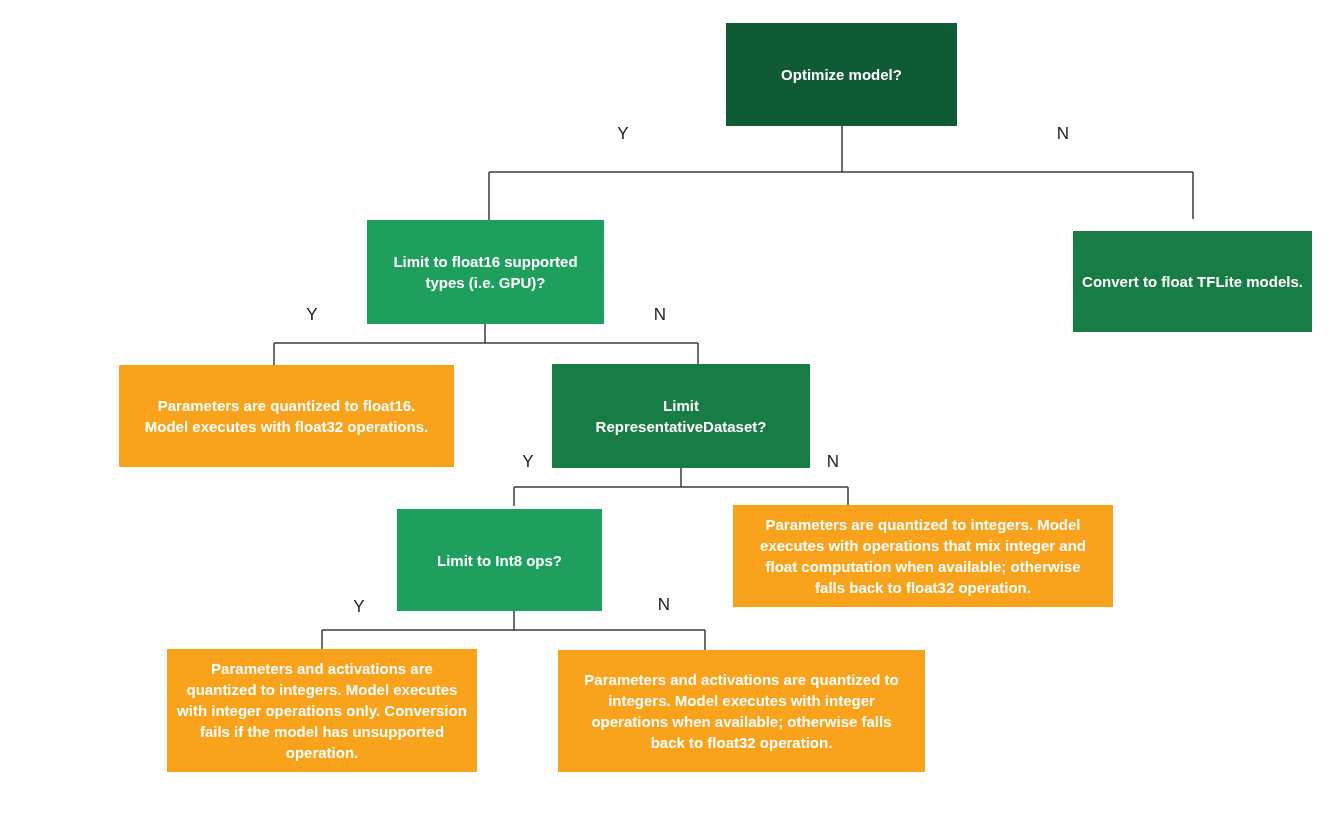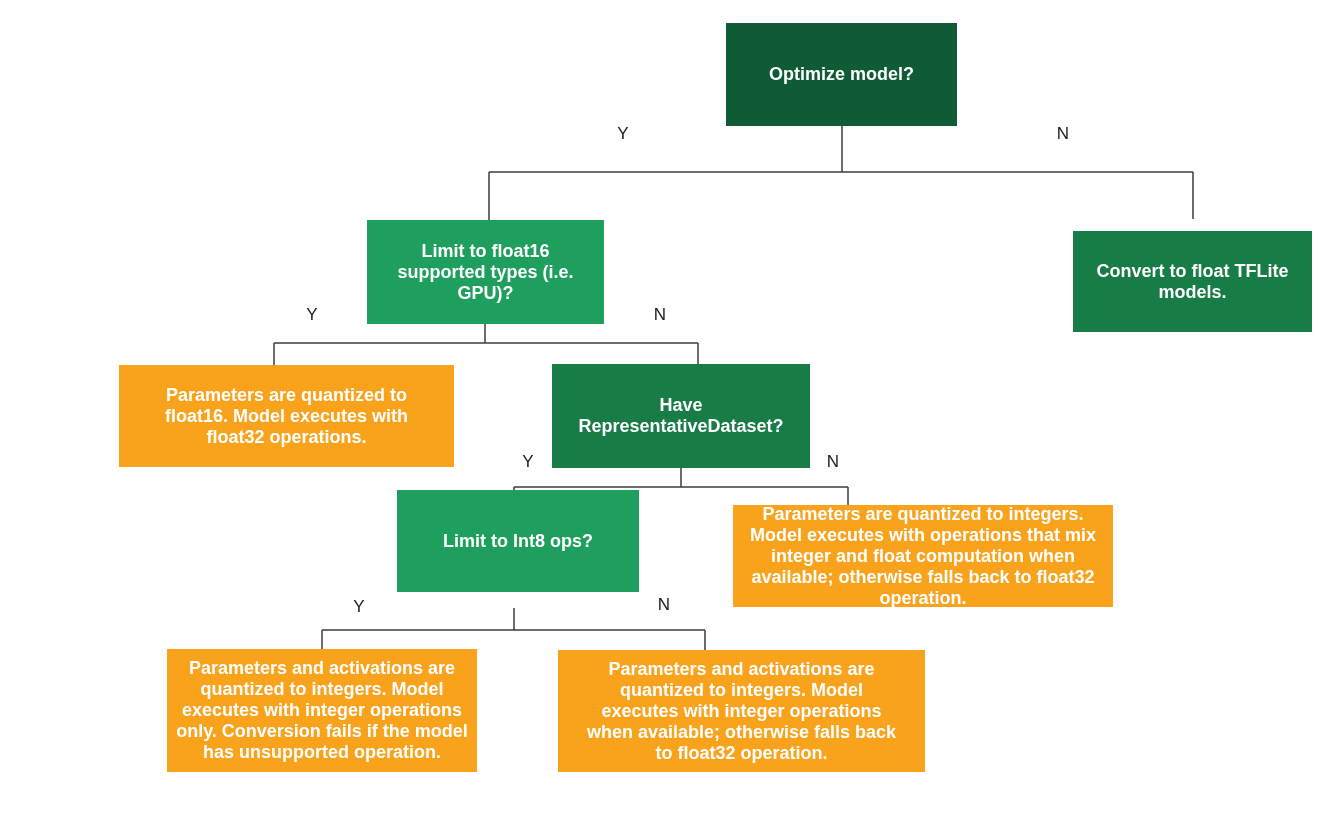--- a/index.html
+++ b/index.html
@@ -33,7 +33,7 @@
     text-align:center;
     color:var(--node-text);
     font-weight:bold;
-    font-size:18px;line-height:21px;
+    font-size:15px;line-height:21px;
     box-sizing:border-box;
   }
   .node.dark{background:var(--dark-green);}

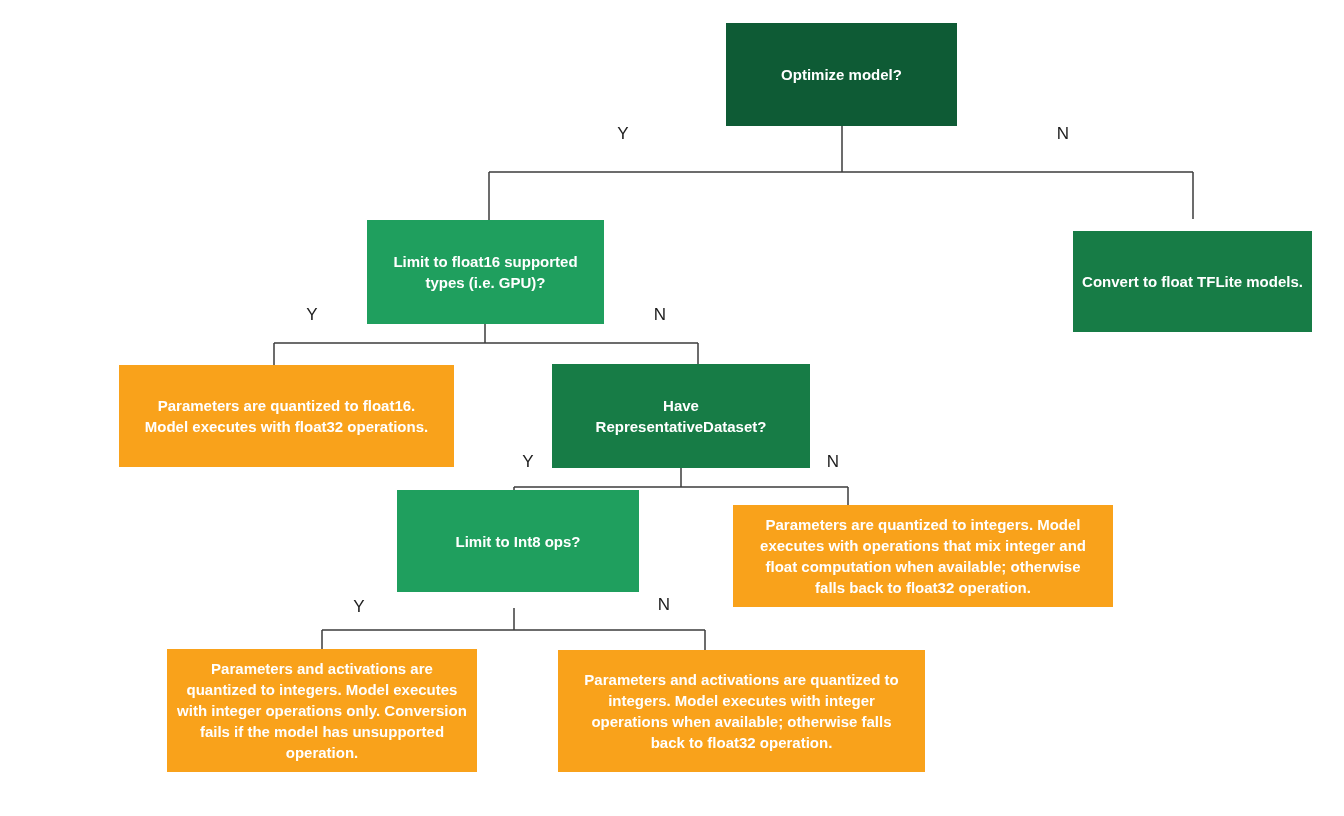--- a/index.html
+++ b/index.html
@@ -68,7 +68,7 @@
 
   <div class="node orange" style="left:119px;top:365px;width:335px;height:102px;padding:16px 24px;">Parameters are quantized to float16. Model executes with float32 operations.</div>
 
-  <div class="node mid" style="left:552px;top:364px;width:258px;height:104px;padding:0 26px;">Have RepresentativeDataset?</div>
+  <div class="node mid" style="left:552px;top:364px;width:258px;height:104px;padding:0 26px;">Limit RepresentativeDataset?</div>
 
   <div class="node bright" style="left:397px;top:490px;width:242px;height:102px;padding:17px 10px;">Limit to Int8 ops?</div>
 

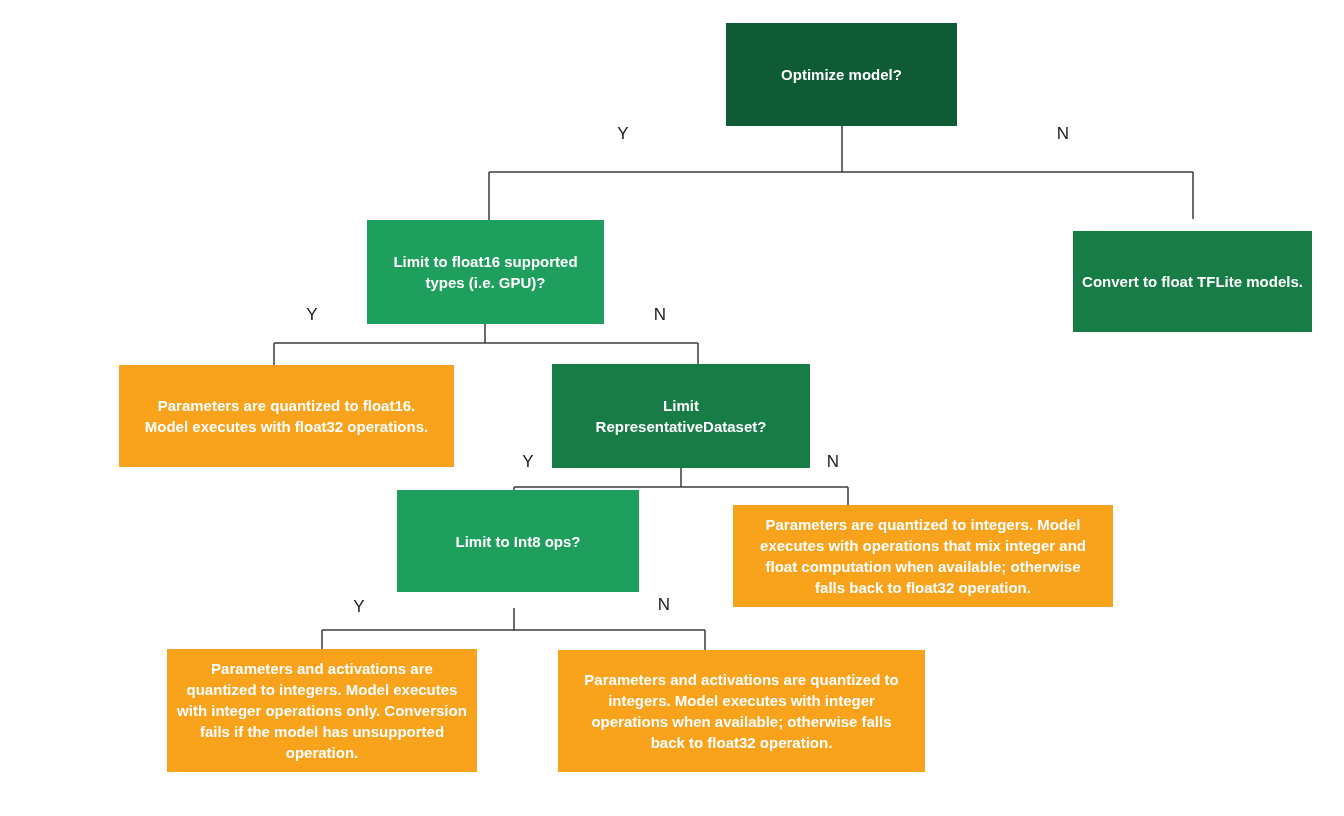--- a/index.html
+++ b/index.html
@@ -70,7 +70,7 @@
 
   <div class="node mid" style="left:552px;top:364px;width:258px;height:104px;padding:0 26px;">Limit RepresentativeDataset?</div>
 
-  <div class="node bright" style="left:397px;top:490px;width:242px;height:102px;padding:17px 10px;">Limit to Int8 ops?</div>
+  <div class="node bright" style="left:397px;top:509px;width:205px;height:102px;padding:17px 10px;">Limit to Int8 ops?</div>
 
   <div class="node orange" style="left:733px;top:505px;width:380px;height:102px;padding:0 16px;">Parameters are quantized to integers. Model executes with operations that mix integer and float computation when available; otherwise falls back to float32 operation.</div>
 

